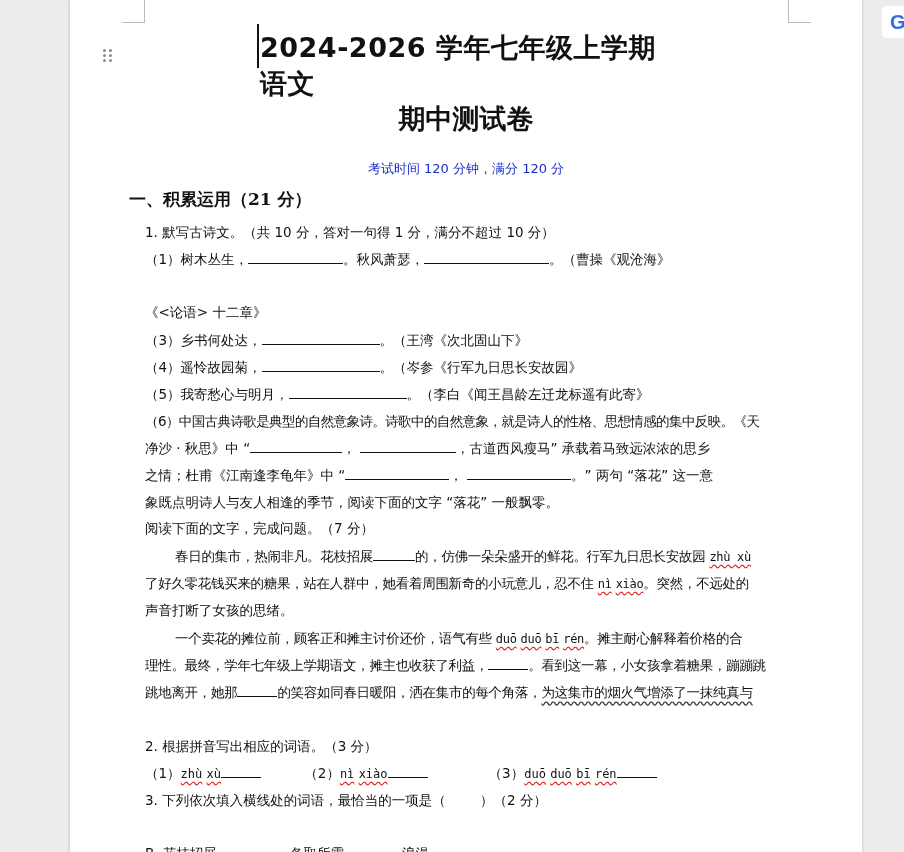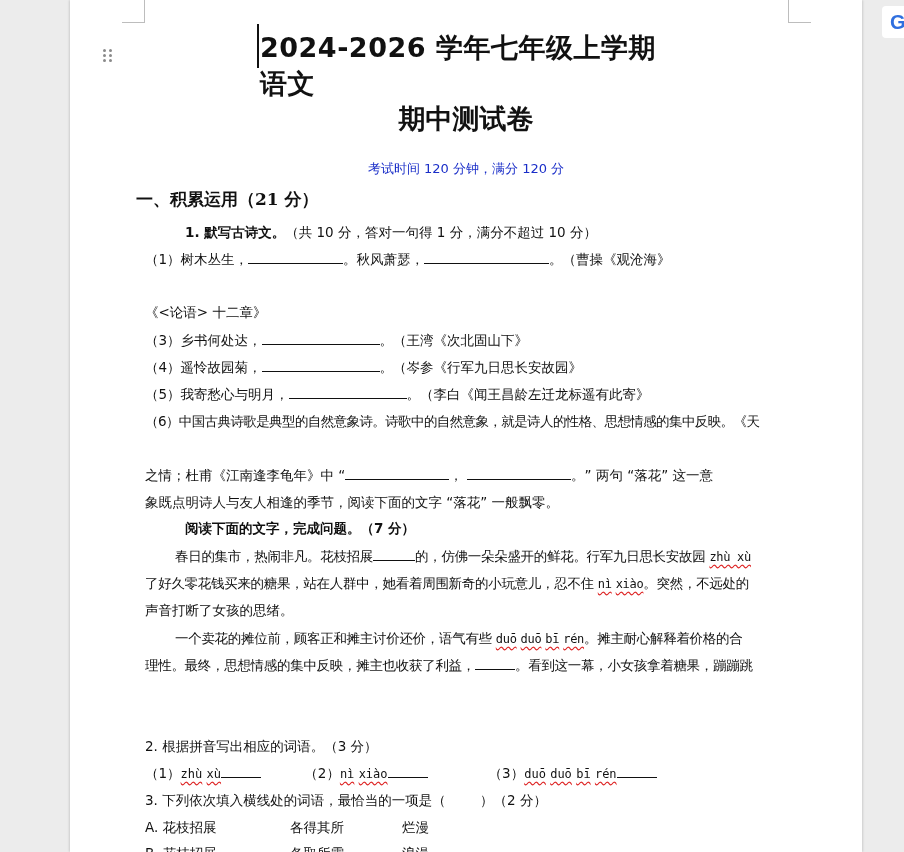--- a/index.html
+++ b/index.html
@@ -26,7 +26,7 @@
   .t2 { top:101px; font-size:27px; }
   .subtitle { position:absolute; top:160px; left:0; width:792px; text-align:center; font-size:13px; color:#1a2ec8; }
 
-  .h1 { position:absolute; left:66px; top:188px; font-size:17px; font-weight:bold; font-family:"DejaVu Serif","Liberation Serif",serif; }
+  .h1 { position:absolute; left:59px; top:188px; font-size:17px; font-weight:bold; font-family:"DejaVu Serif","Liberation Serif",serif; }
   .line { position:absolute; left:75px; font-size:13.5px; white-space:nowrap; line-height:20px; }
   .bold { font-weight:bold;margin-left:40px; }
   .blank { display:inline-block; border-bottom:1px solid #111; height:14px; vertical-align:baseline; }

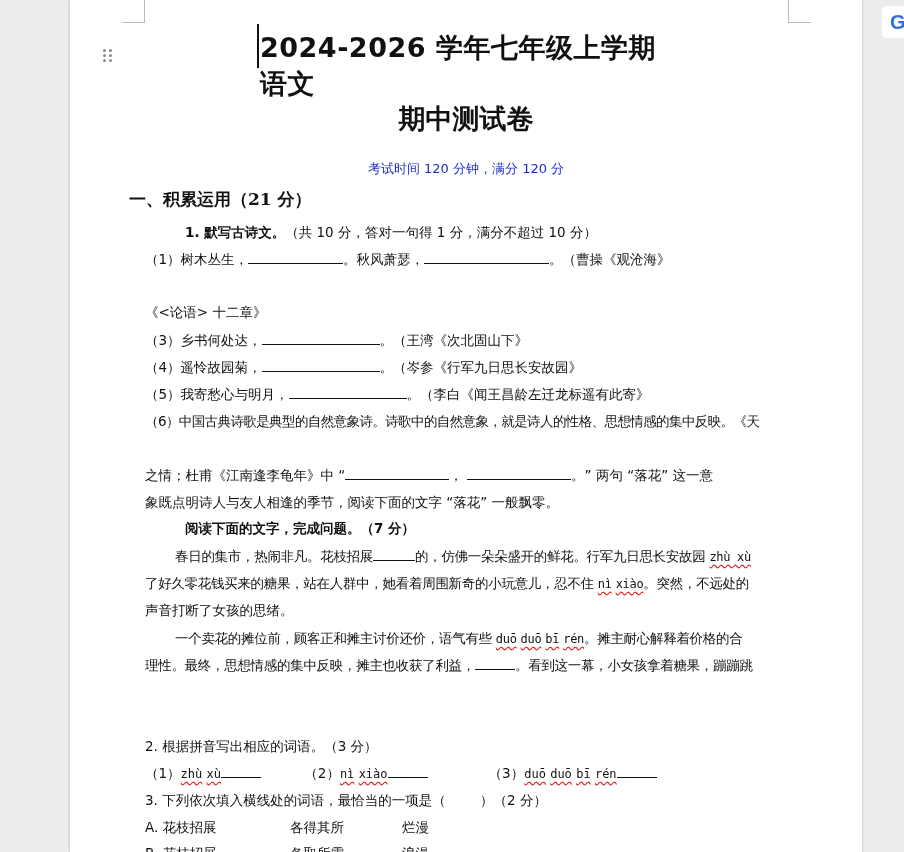--- a/index.html
+++ b/index.html
@@ -28,7 +28,7 @@
 
   .h1 { position:absolute; left:59px; top:188px; font-size:17px; font-weight:bold; font-family:"DejaVu Serif","Liberation Serif",serif; }
   .line { position:absolute; left:75px; font-size:13.5px; white-space:nowrap; line-height:20px; }
-  .bold { font-weight:bold;margin-left:40px; }
+  .bold { font-weight:normal; }
   .blank { display:inline-block; border-bottom:1px solid #111; height:14px; vertical-align:baseline; }
   .pinyin { text-decoration: underline wavy #d22; text-underline-offset:3px; font-family:"DejaVu Sans Mono","Liberation Mono",monospace; font-size:12px; }
   .wavyblack { text-decoration: underline wavy #333; text-underline-offset:4px; }

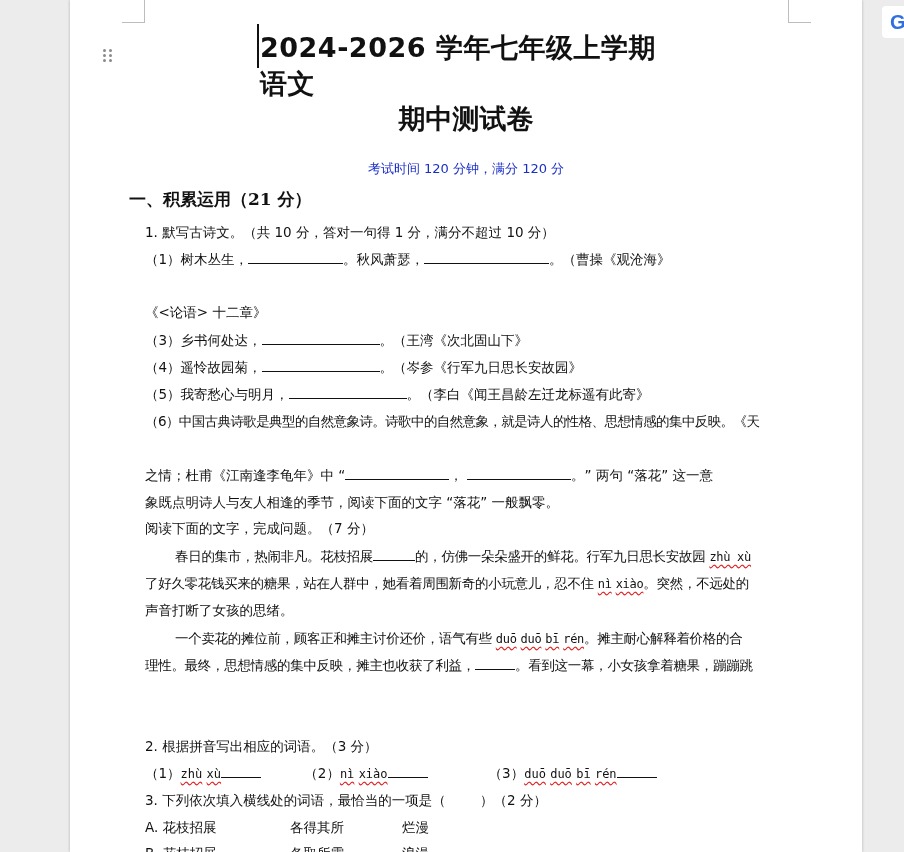--- a/index.html
+++ b/index.html
@@ -85,6 +85,9 @@
   </div>
 
   <div class="line" style="top:411px; letter-spacing:-0.6px">（6）中国古典诗歌是典型的自然意象诗。诗歌中的自然意象，就是诗人的性格、思想情感的集中反映。《天</div>
+  <div class="line" style="top:438px">
+    <span>净沙 · 秋思》中 “</span><span class="blank" style="width:92px"></span><span>，</span> <span class="blank" style="width:96px"></span><span>，古道西风瘦马” 承载着马致远浓浓的思乡</span>
+  </div>
   <div class="line" style="top:465px">
     <span>之情；杜甫《江南逢李龟年》中 “</span><span class="blank" style="width:104px"></span><span>，</span> <span class="blank" style="width:104px"></span><span>。” 两句 “落花” 这一意</span>
   </div>

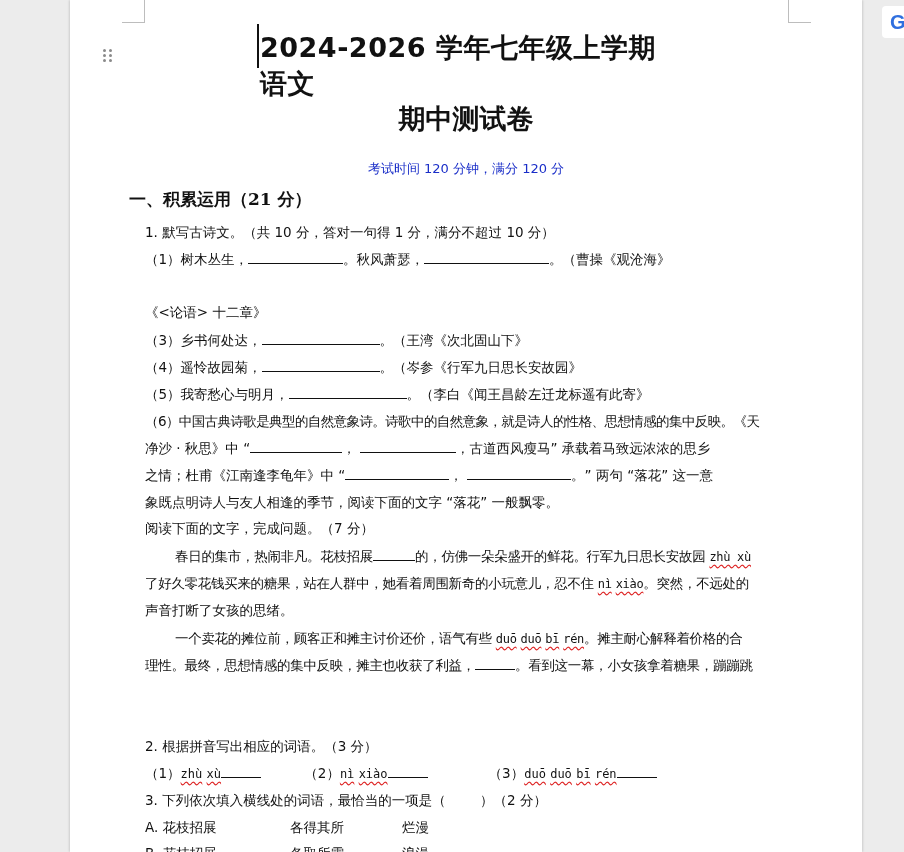--- a/index.html
+++ b/index.html
@@ -107,7 +107,7 @@
     <span>一个卖花的摊位前，顾客正和摊主讨价还价，语气有些 </span><span class="pinyin">duō</span> <span class="pinyin">duō</span> <span class="pinyin">bī</span> <span class="pinyin">rén</span><span>。摊主耐心解释着价格的合</span>
   </div>
   <div class="line" style="top:655px; letter-spacing:-0.3px">
-    <span>理性。最终，思想情感的集中反映，摊主也收获了利益，</span><span class="blank" style="width:40px"></span><span>。看到这一幕，小女孩拿着糖果，蹦蹦跳</span>
+    <span>理性。最终，学年七年级上学期语文，摊主也收获了利益，</span><span class="blank" style="width:40px"></span><span>。看到这一幕，小女孩拿着糖果，蹦蹦跳</span>
   </div>
 
   <div class="line" style="top:736px">2. 根据拼音写出相应的词语。（3 分）</div>

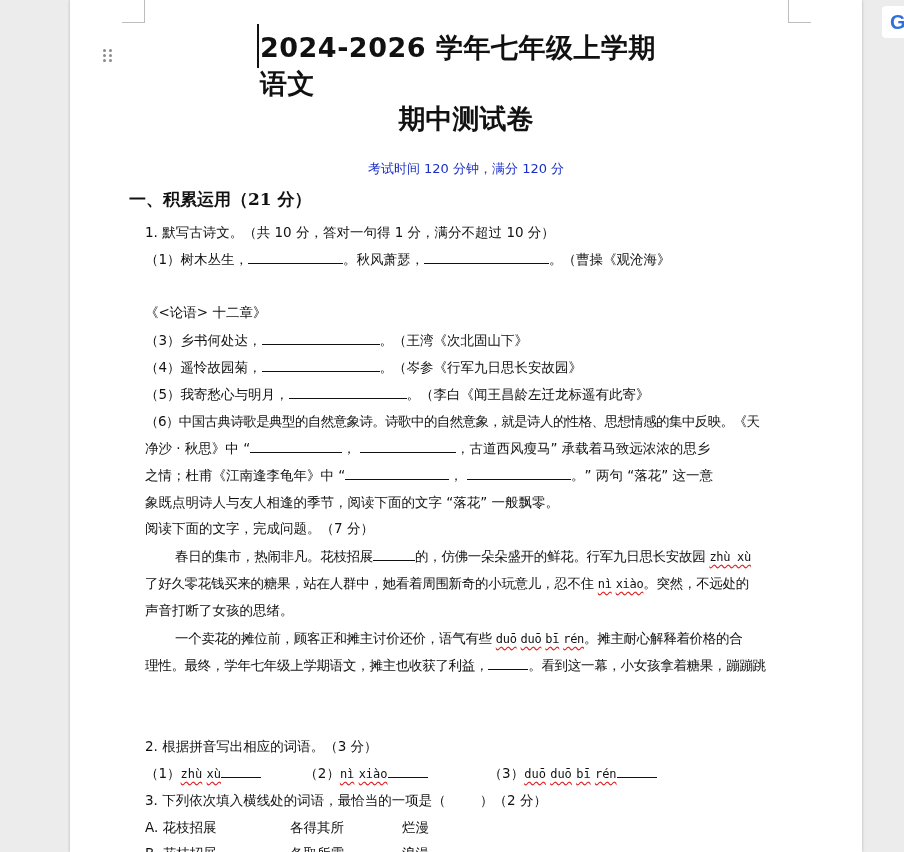--- a/index.html
+++ b/index.html
@@ -109,6 +109,9 @@
   <div class="line" style="top:655px; letter-spacing:-0.3px">
     <span>理性。最终，学年七年级上学期语文，摊主也收获了利益，</span><span class="blank" style="width:40px"></span><span>。看到这一幕，小女孩拿着糖果，蹦蹦跳</span>
   </div>
+  <div class="line" style="top:682px; letter-spacing:-0.3px">
+    <span>跳地离开，她那</span><span class="blank" style="width:40px"></span><span>的笑容如同春日暖阳，洒在集市的每个角落，</span><span class="wavyblack">为这集市的烟火气增添了一抹纯真与</span>
+  </div>
 
   <div class="line" style="top:736px">2. 根据拼音写出相应的词语。（3 分）</div>
   <div class="line" style="top:763px">

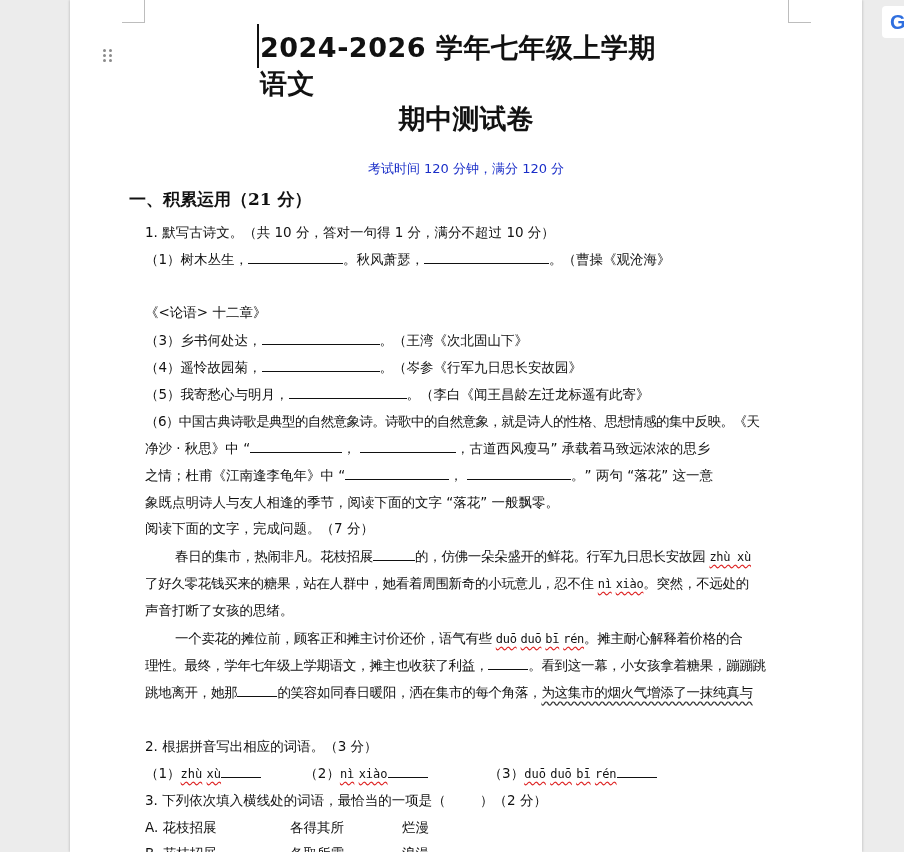--- a/index.html
+++ b/index.html
@@ -121,9 +121,6 @@
   </div>
 
   <div class="line" style="top:790px; white-space:pre">3. 下列依次填入横线处的词语，最恰当的一项是（        ）（2 分）</div>
-  <div class="line" style="top:817px">
-    <span class="opt" style="width:145px"><span>A.</span> <span>花枝招展</span></span><span class="opt" style="width:112px">各得其所</span><span class="opt">烂漫</span>
-  </div>
   <div class="line" style="top:843px">
     <span class="opt" style="width:145px"><span>B.</span> <span>花枝招展</span></span><span class="opt" style="width:112px">各取所需</span><span class="opt">浪漫</span>
   </div>

